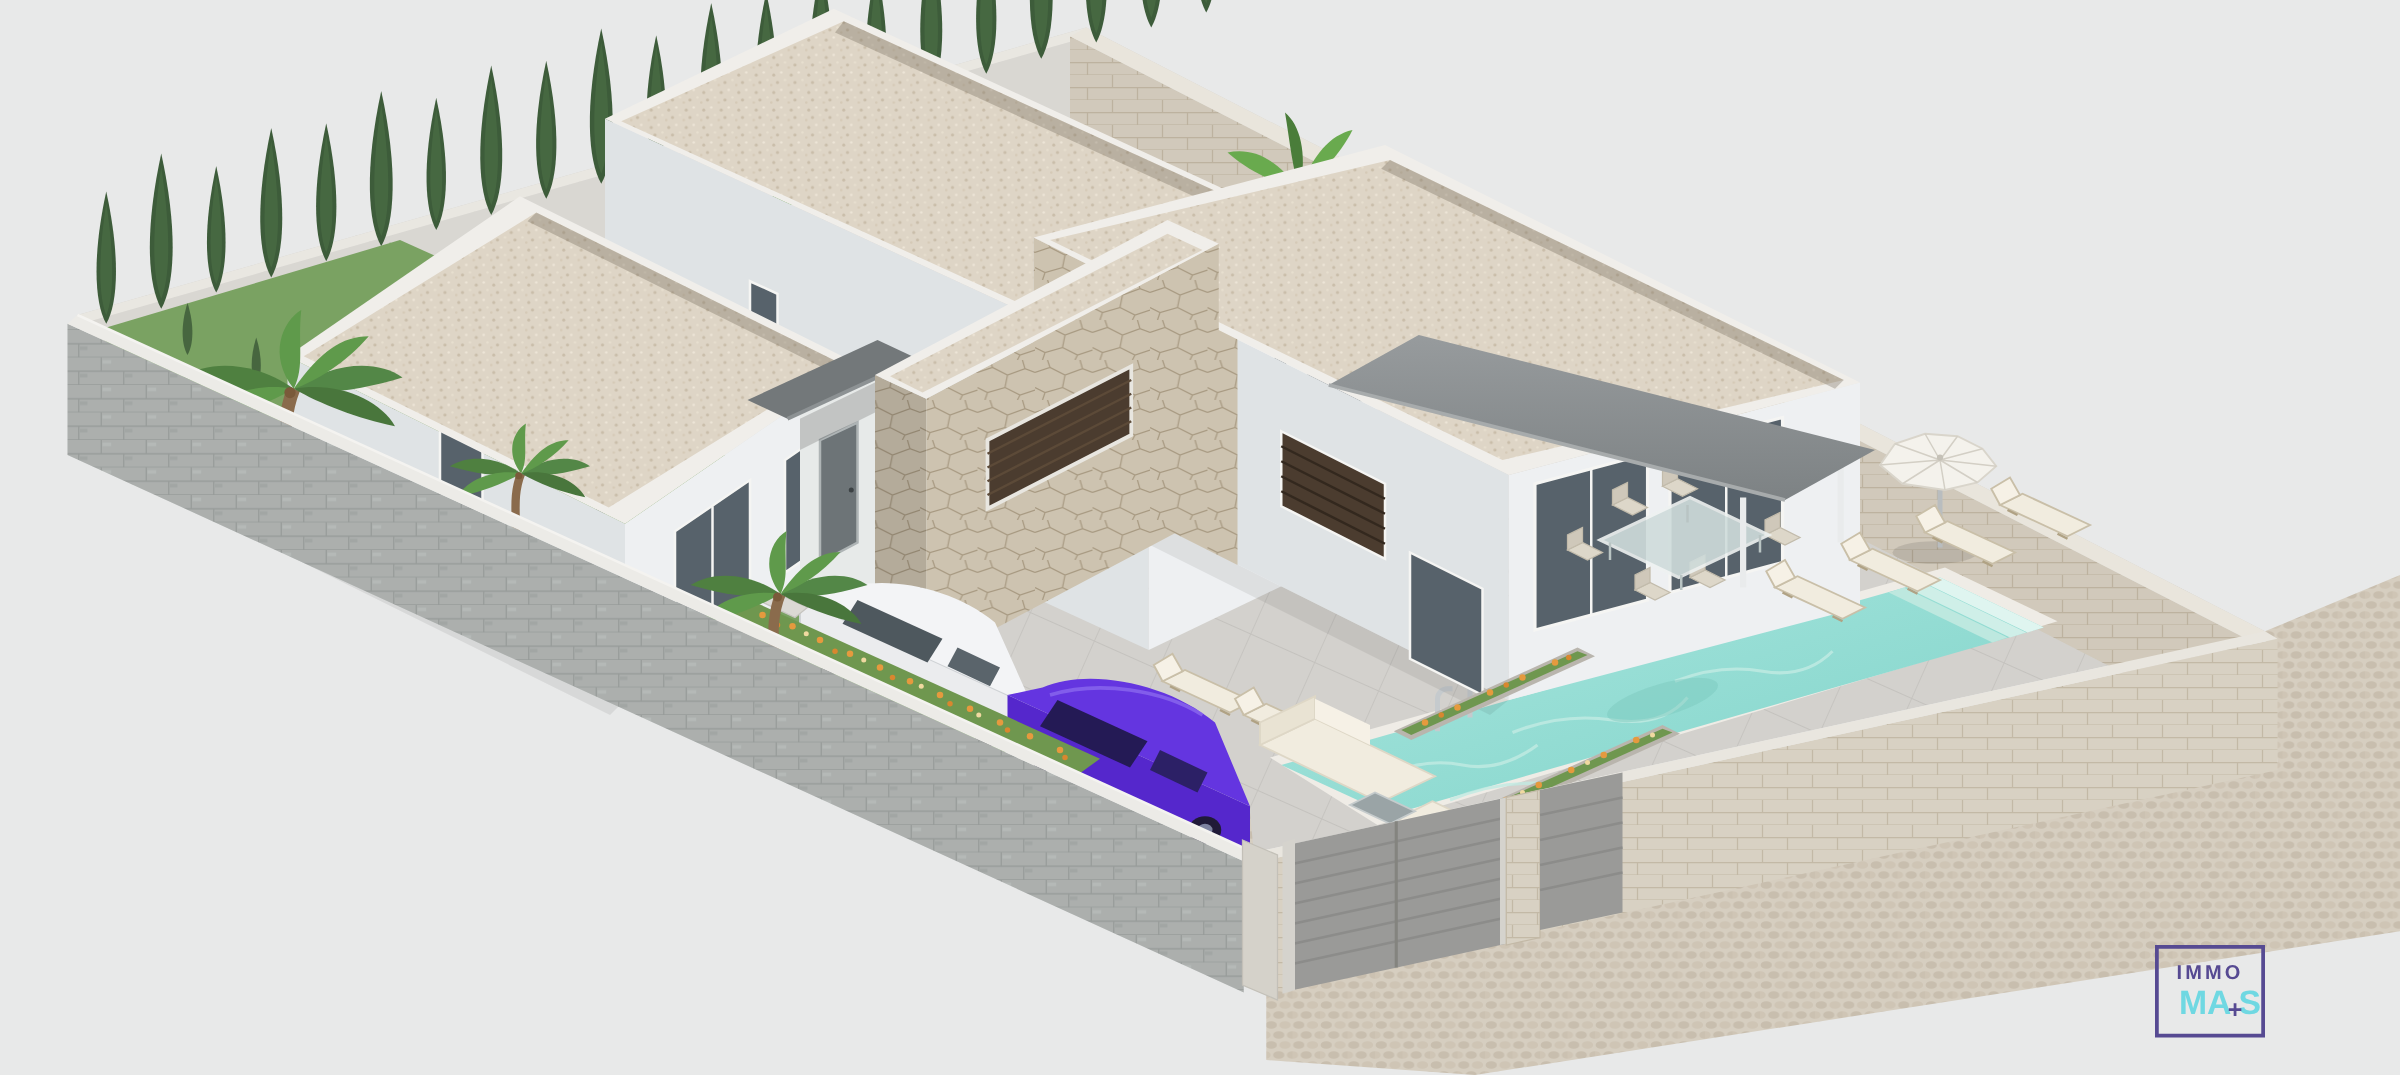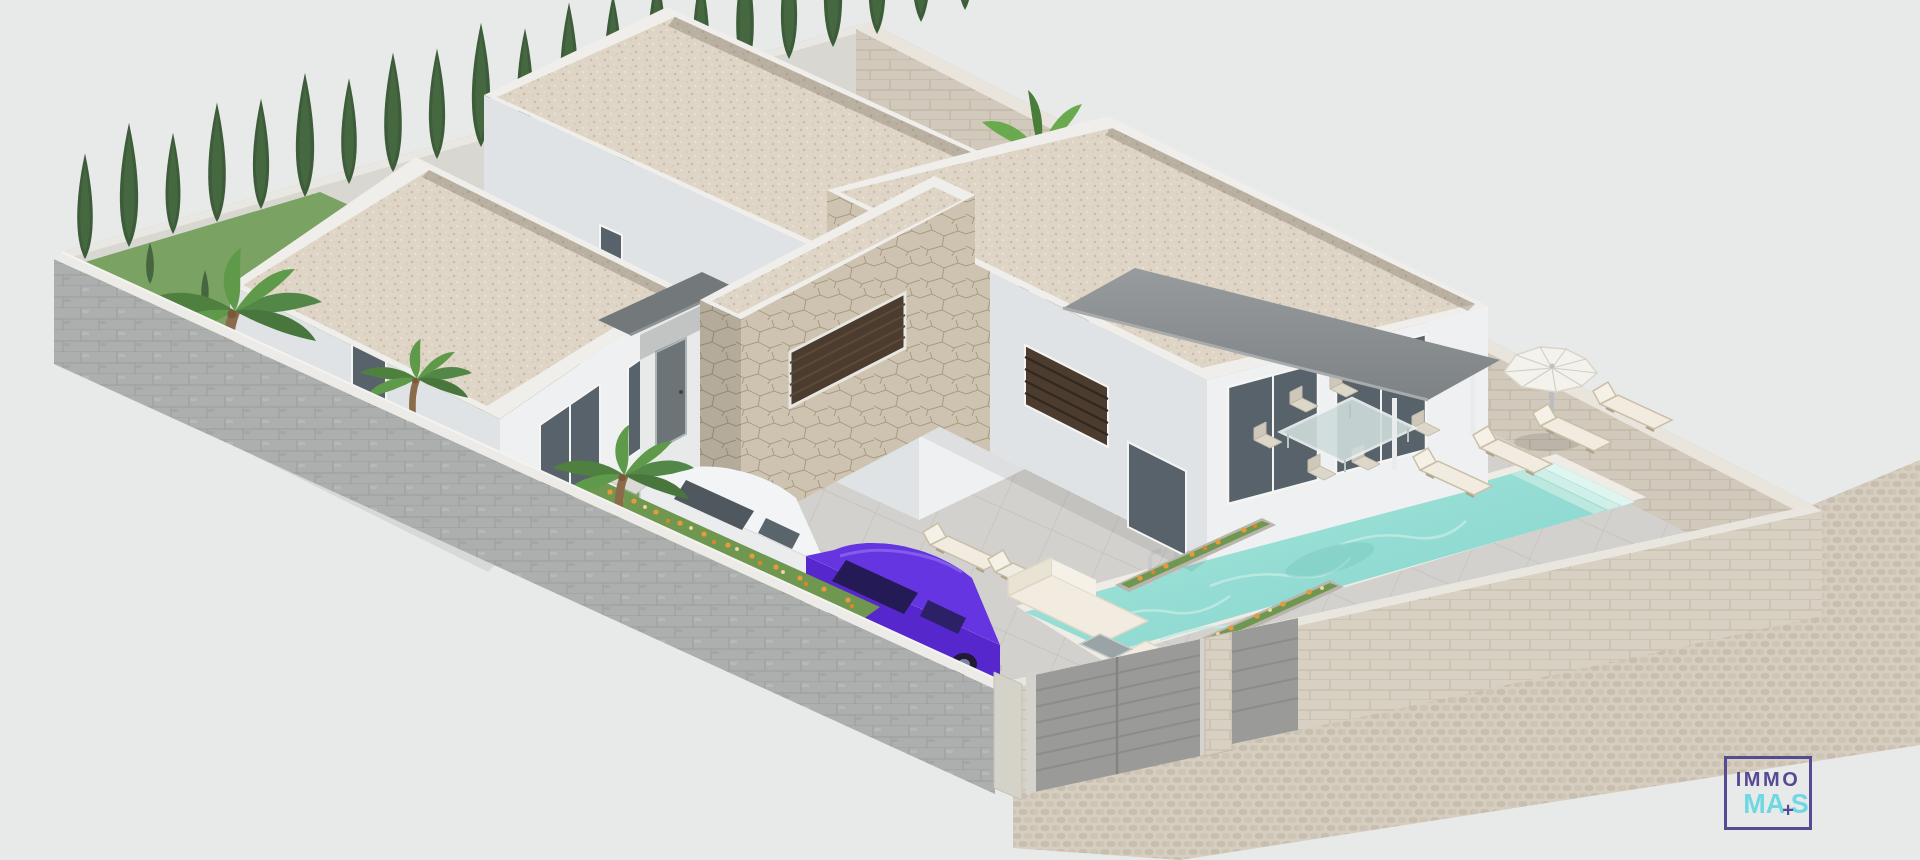--- a/index.html
+++ b/index.html
@@ -11,7 +11,7 @@
     border:3px solid var(--logo_purple,#564a92);box-sizing:border-box;
     display:flex;flex-direction:column;align-items:center;justify-content:center;
     line-height:1;background:transparent;}
-  .logo-line1{font-size:20px;font-weight:bold;letter-spacing:2.5px;color:var(--logo_purple,#564a92);}
+  .logo-line1{font-size:16px;font-weight:bold;letter-spacing:2.5px;color:var(--logo_purple,#564a92);}
   .logo-line2{font-size:27px;font-weight:bold;letter-spacing:0px;color:var(--logo_cyan,#6fd8e2);
     display:flex;align-items:flex-end;margin-top:2px;margin-left:16px;}
   .logo-plus{color:var(--logo_purple,#564a92);font-size:20px;font-weight:bold;margin:0 -3px;position:relative;top:2px;}

